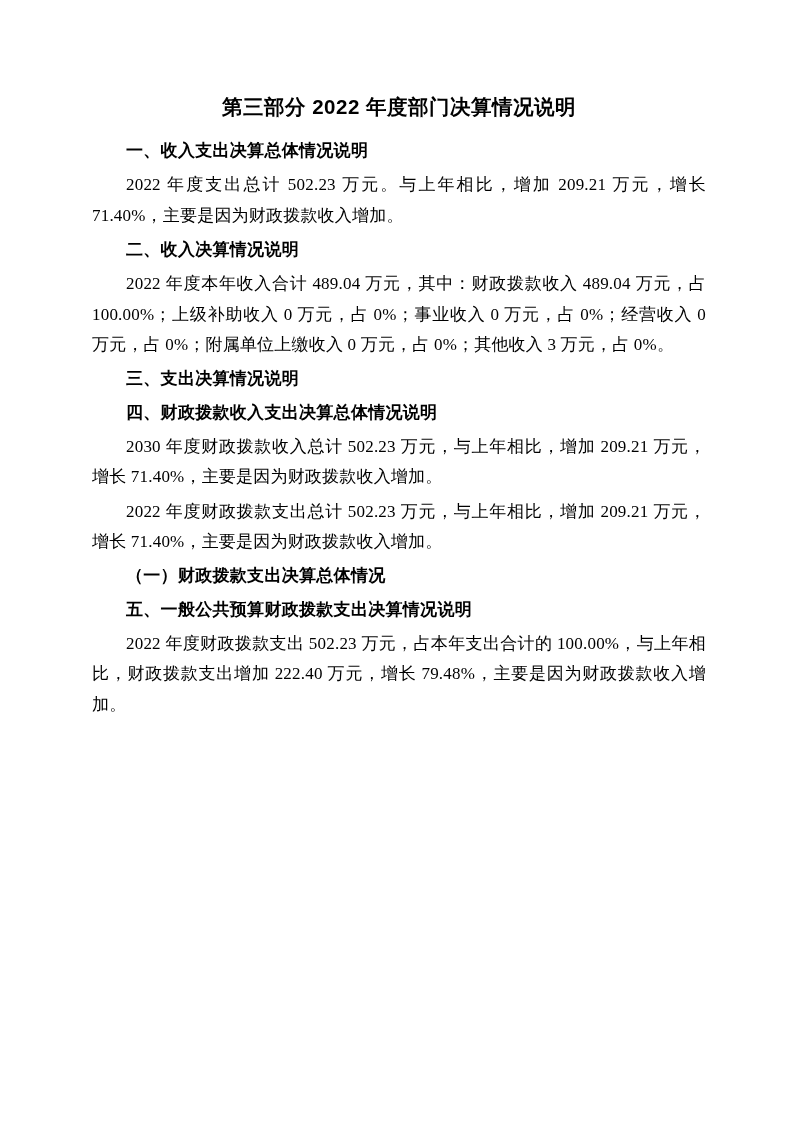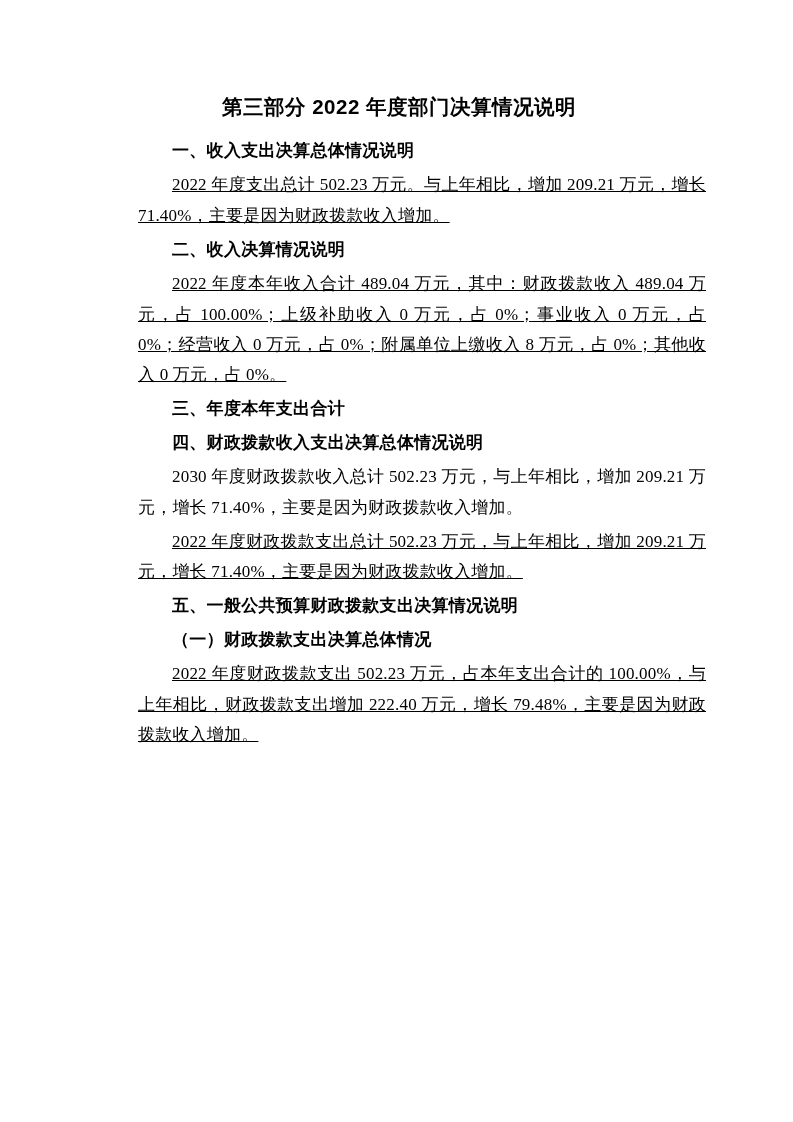--- a/index.html
+++ b/index.html
@@ -55,7 +55,6 @@
   }
   .block {
     margin-bottom: 5px;
-    margin-left: 46px;
   }
 </style>
 </head>

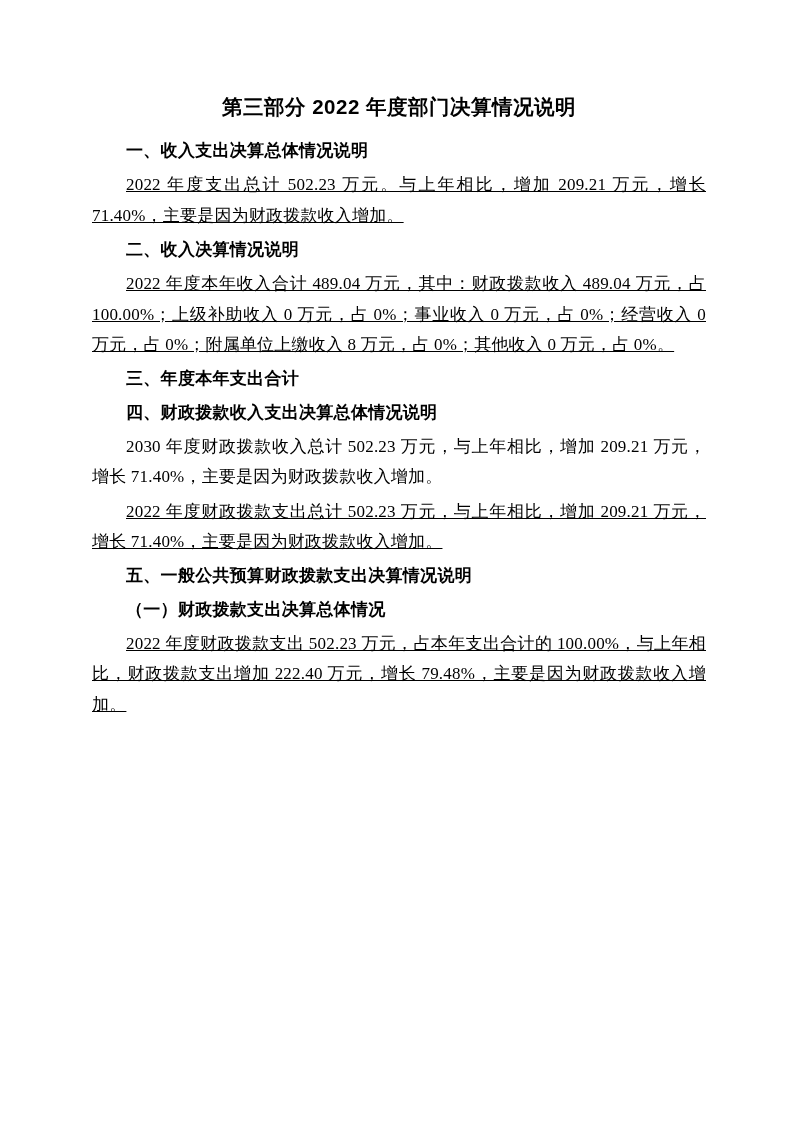--- a/index.html
+++ b/index.html
@@ -51,7 +51,6 @@
   }
   .para:last-child {
     margin-bottom: 0;
-    text-decoration: underline;
   }
   .block {
     margin-bottom: 5px;

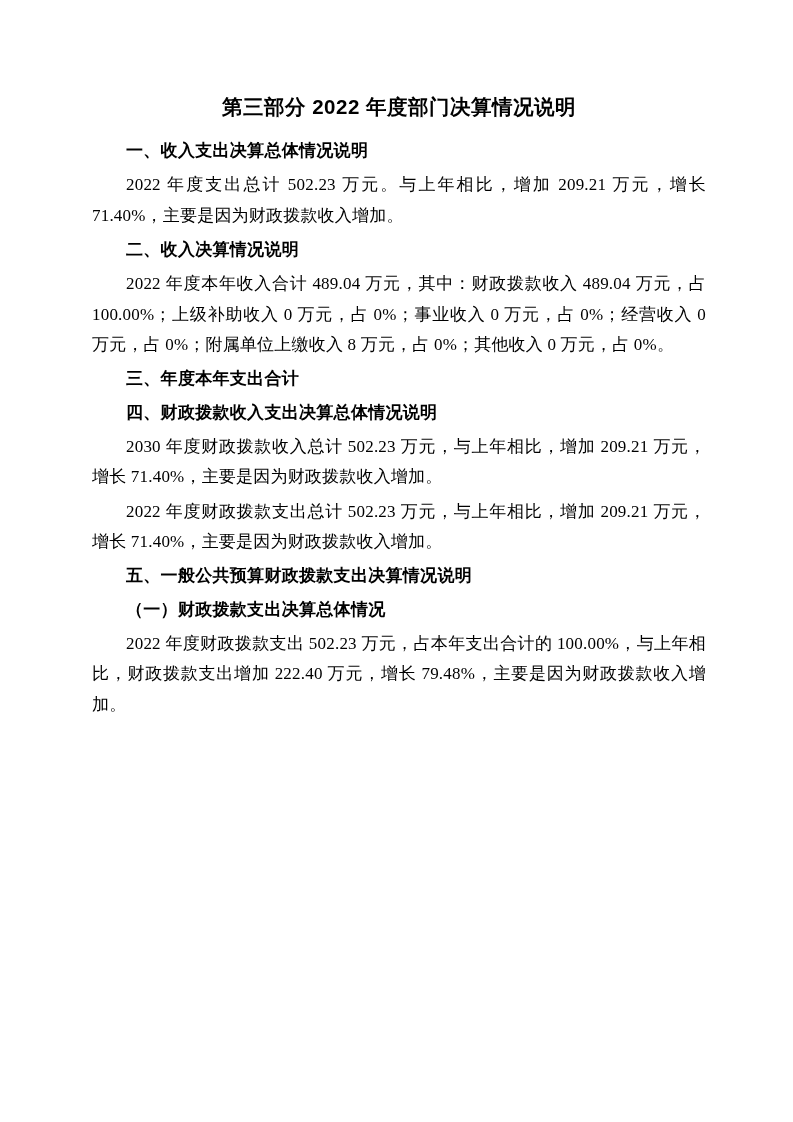--- a/index.html
+++ b/index.html
@@ -70,7 +70,7 @@
 
   <div class="block">
     <div class="heading">二、收入决算情况说明</div>
-    <p class="para">2022 年度本年收入合计 489.04 万元，其中：财政拨款收入 489.04 万元，占 100.00%；上级补助收入 0 万元，占 0%；事业收入 0 万元，占 0%；经营收入 0 万元，占 0%；附属单位上缴收入 8 万元，占 0%；其他收入 0 万元，占 0%。</p>
+    <p class="para">2022 年度本年收入合计 489.04 万元，其中：财政拨款收入 489.04 万元，占 100.00%；上级补助收入 0 万元，占 0%；事业收入 0 万元，占 0%；经营收入 0 万元，占 0%；附属单位上缴收入 0 万元，占 0%；其他收入 3 万元，占 0%。</p>
   </div>
 
   <div class="block">

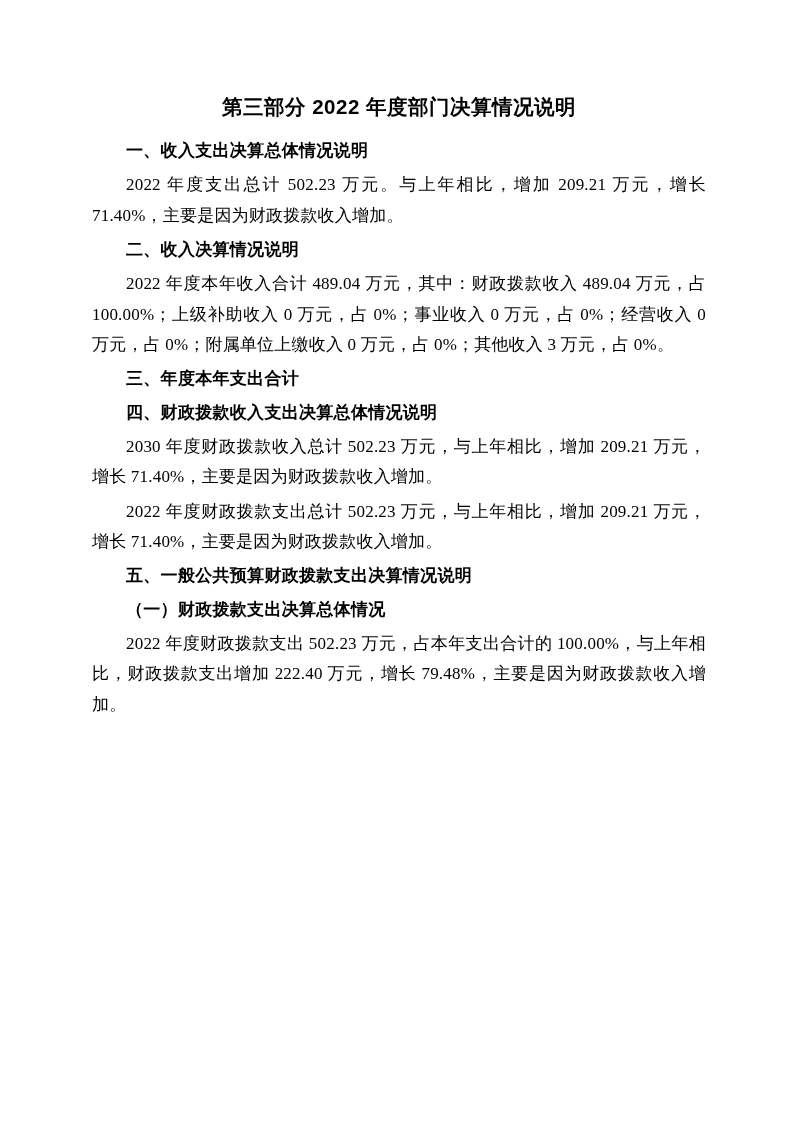--- a/index.html
+++ b/index.html
@@ -74,7 +74,7 @@
   </div>
 
   <div class="block">
-    <div class="heading">三、年度本年支出合计</div>
+    <div class="heading">三、支出决算情况说明</div>
   </div>
 
   <div class="block">

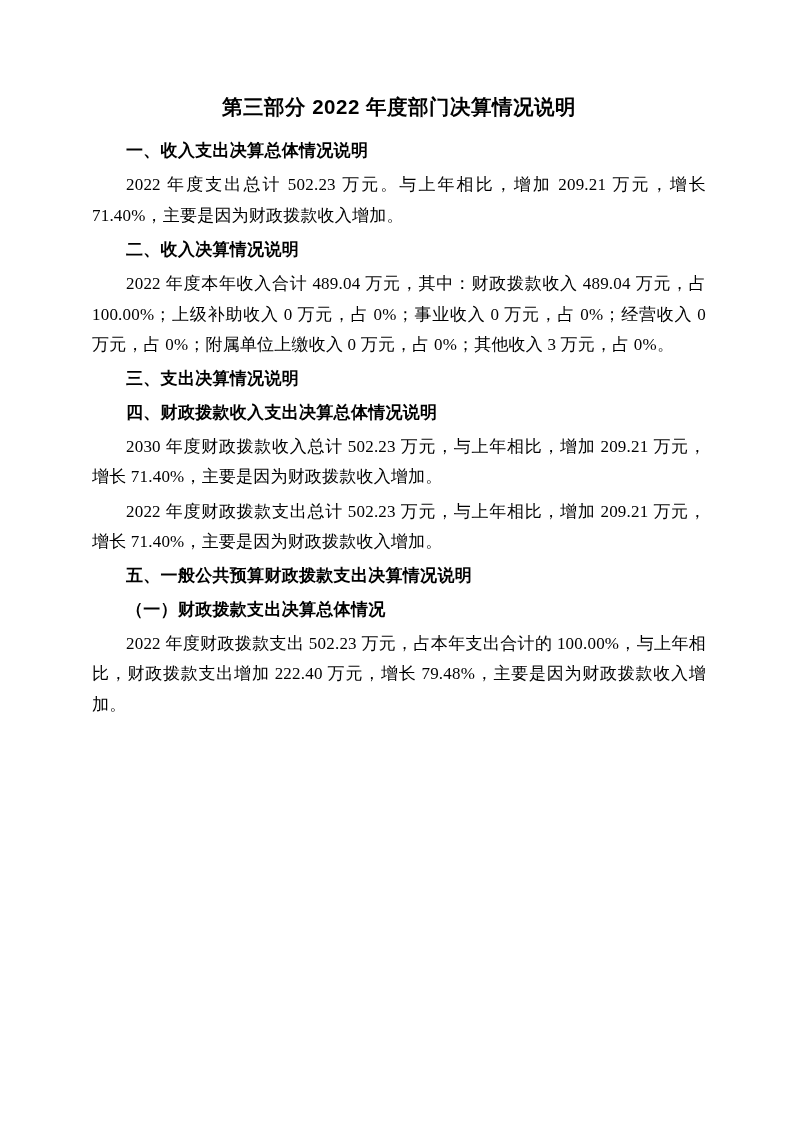--- a/index.html
+++ b/index.html
@@ -84,8 +84,8 @@
   </div>
 
   <div class="block">
+    <div class="heading">（一）财政拨款支出决算总体情况</div>
     <div class="heading">五、一般公共预算财政拨款支出决算情况说明</div>
-    <div class="heading">（一）财政拨款支出决算总体情况</div>
     <p class="para">2022 年度财政拨款支出 502.23 万元，占本年支出合计的 100.00%，与上年相比，财政拨款支出增加 222.40 万元，增长 79.48%，主要是因为财政拨款收入增加。</p>
   </div>
 

